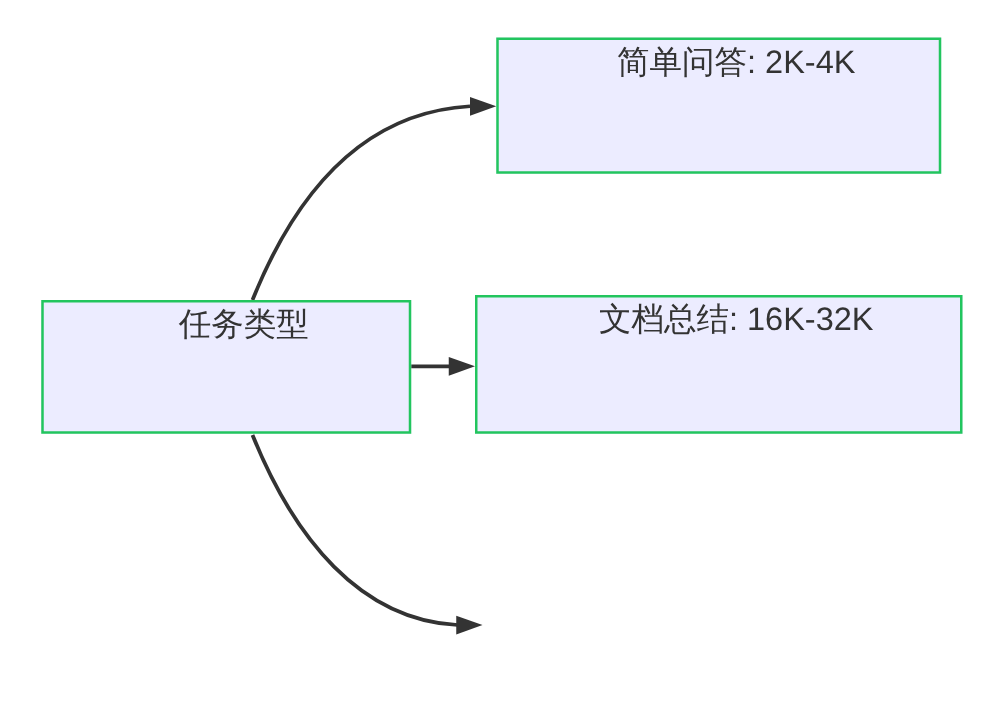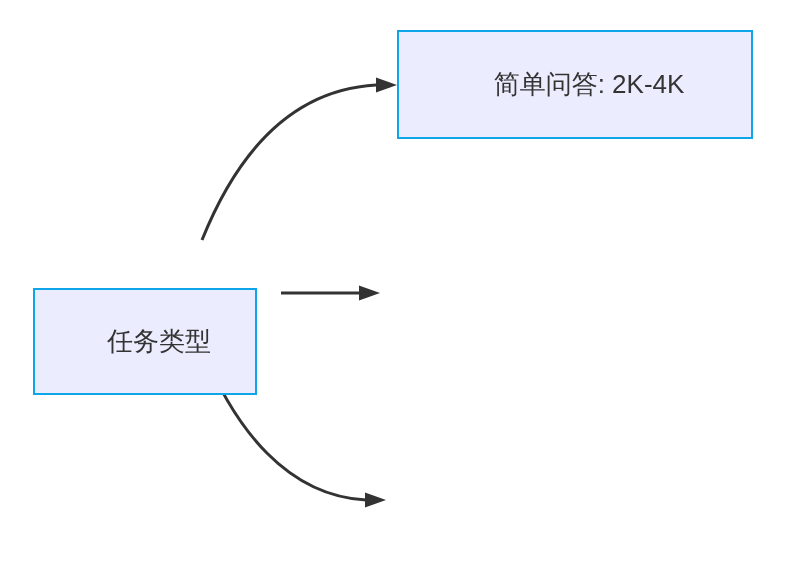--- a/index.html
+++ b/index.html
@@ -36,9 +36,8 @@
     position: absolute;
     box-sizing: border-box;
     background: #ECECFF;
-    border: 2px solid #0ea5e9;
+    border: 2px solid #22c55e;
     display: flex;
-    align-items: center;
     justify-content: center;
     font-size: 26px;
     color: #333333;

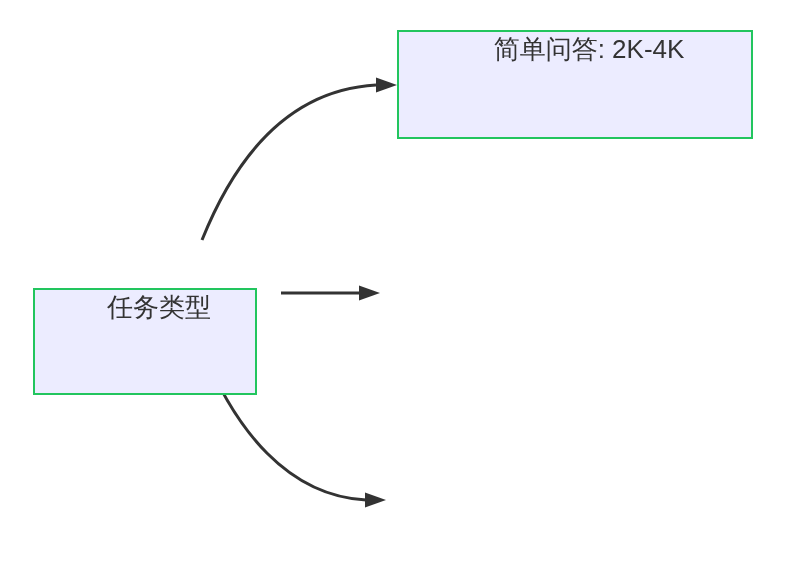--- a/index.html
+++ b/index.html
@@ -45,7 +45,7 @@
     text-align: center;
     padding-left: 28px;
   }
-  .node-root   { left: 33px;  top: 240px; width: 224px; height: 107px; margin-top: 48px; }
+  .node-root   { left: 33px;  top: 240px; width: 296px; height: 107px; }
   .node-qa     { left: 397px; top: 30px;  width: 356px; height: 109px; }
   .node-doc    { left: 380px; top: 236px; width: 390px; height: 111px; }
   .node-multi  { left: 386px; top: 446px; width: 374px; height: 109px; }

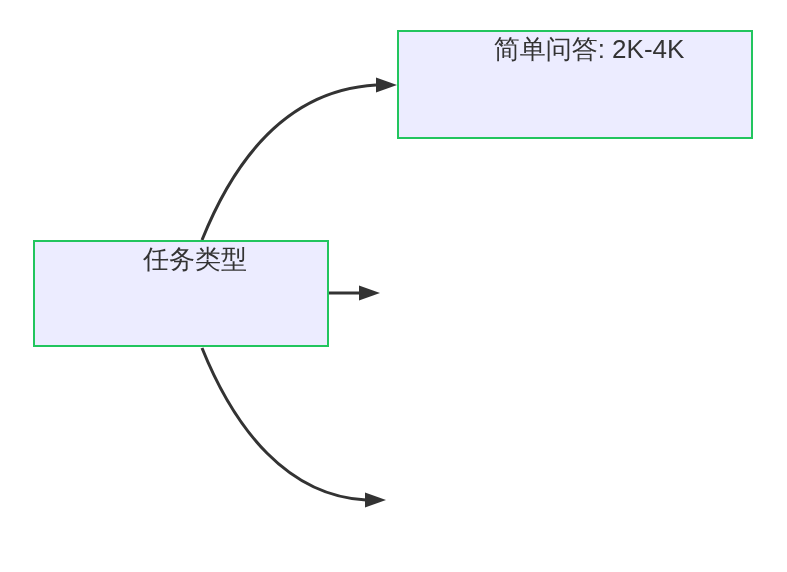--- a/index.html
+++ b/index.html
@@ -81,6 +81,9 @@
     <span>简单问答: 2K-4K</span>
   </div>
 
+  <div class="node node-doc">
+    <span>文档总结: 16K-32K</span>
+  </div>
 
 
 </div>

